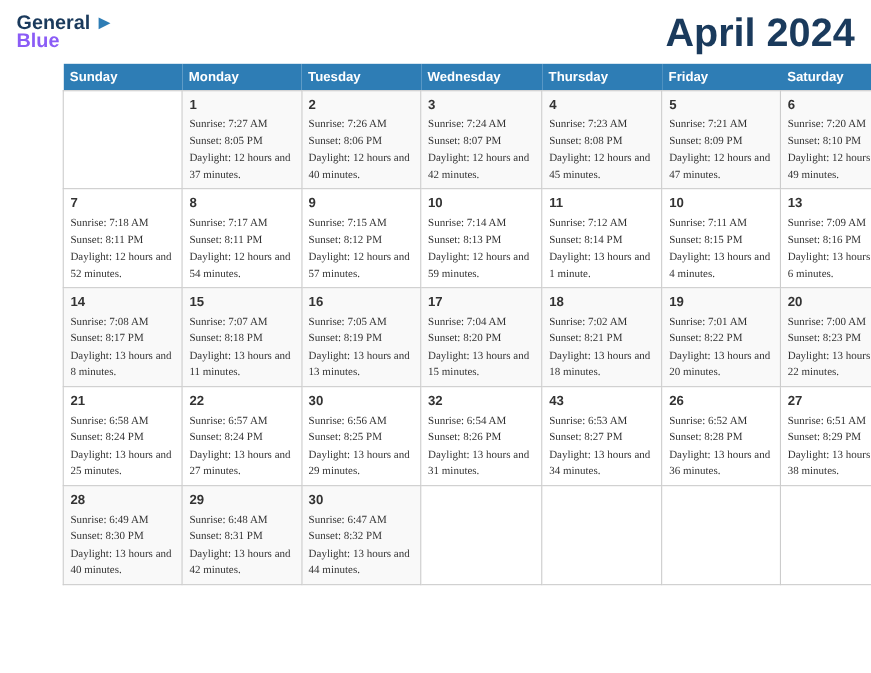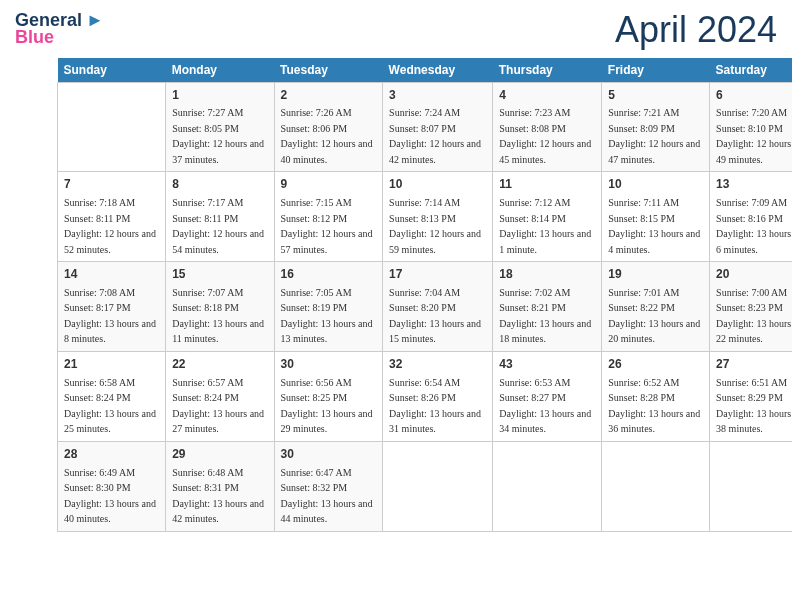--- a/index.html
+++ b/index.html
@@ -99,7 +99,7 @@
         <span style="font-size:18px;font-weight:bold;color:#1a3a5c;">General</span>
         <span style="color:#2e7db5;font-size:18px;margin-left:2px;">►</span>
       </div>
-      <span style="font-size:18px;font-weight:bold;color:#ec4899;margin-top:-4px;">Blue</span>
+      <span style="font-size:18px;font-weight:bold;color:#8b5cf6;margin-top:-4px;">Blue</span>
     </div>
     <div class="title-area">
       <div class="main-title">April 2024</div>

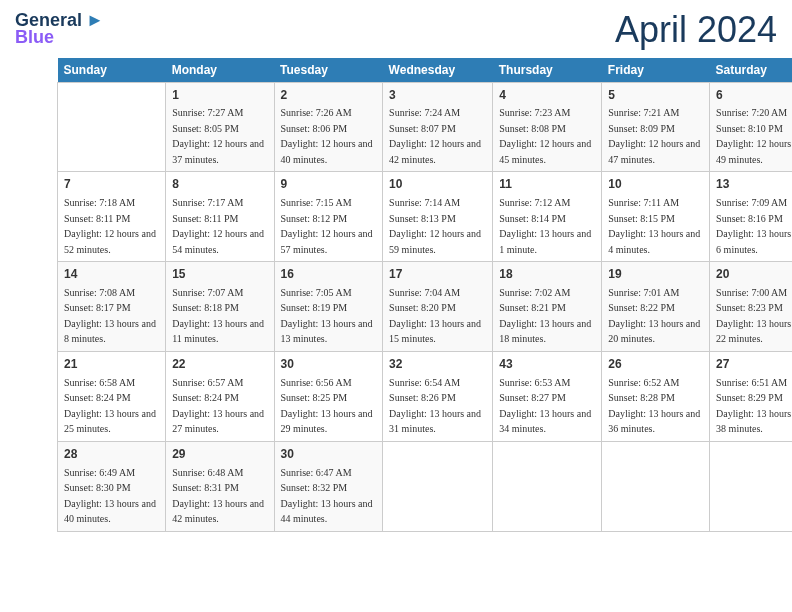--- a/index.html
+++ b/index.html
@@ -37,7 +37,7 @@
     .main-title {
       font-size: 36px;
       color: #1a3a5c;
-      font-weight: normal;
+      font-weight: bold;
       line-height: 1.1;
     }
     .subtitle {

